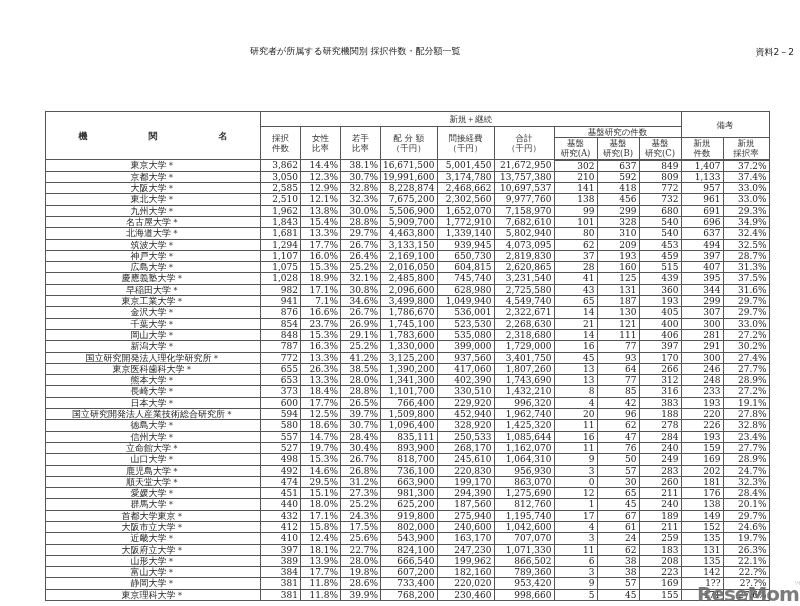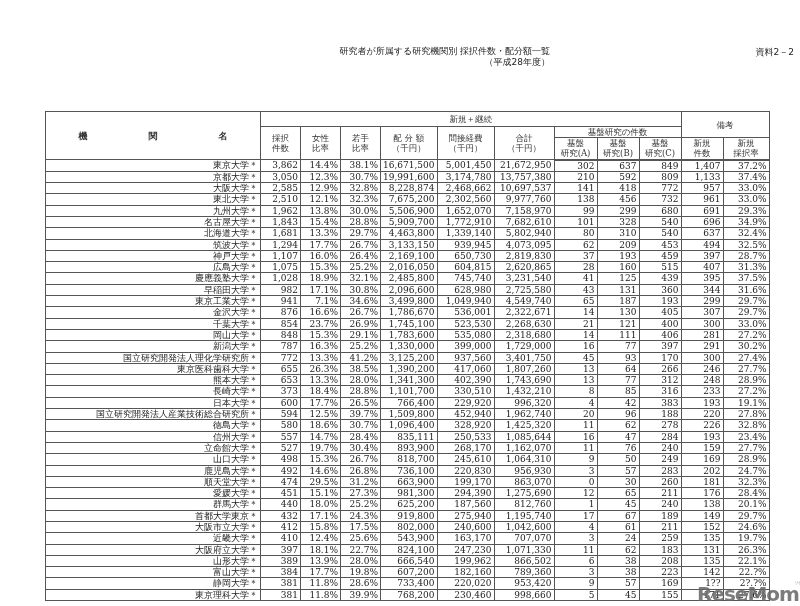--- a/index.html
+++ b/index.html
@@ -4,7 +4,7 @@
 <style>
   html,body{margin:0;padding:0;background:#fff;}
   body{width:800px;height:606px;overflow:hidden;position:relative;font-family:"DejaVu Serif","Liberation Serif",serif;color:#222;}
-  .title{position:absolute;left:250px;top:46px;width:300px;text-align:right;font-family:"DejaVu Sans","Liberation Sans",sans-serif;font-size:9px;line-height:11px;}
+  .title{position:absolute;left:250px;top:46px;width:300px;text-align:left;font-family:"DejaVu Sans","Liberation Sans",sans-serif;font-size:9px;line-height:11px;}
   .docid{position:absolute;right:6px;top:46px;font-family:"DejaVu Sans","Liberation Sans",sans-serif;font-size:9px;text-align:center;}
   table{position:absolute;left:45px;top:111px;border-collapse:collapse;table-layout:fixed;font-size:9px;}
   td,th{border:1px solid #555;padding:0 2px;white-space:nowrap;overflow:hidden;font-weight:normal;}

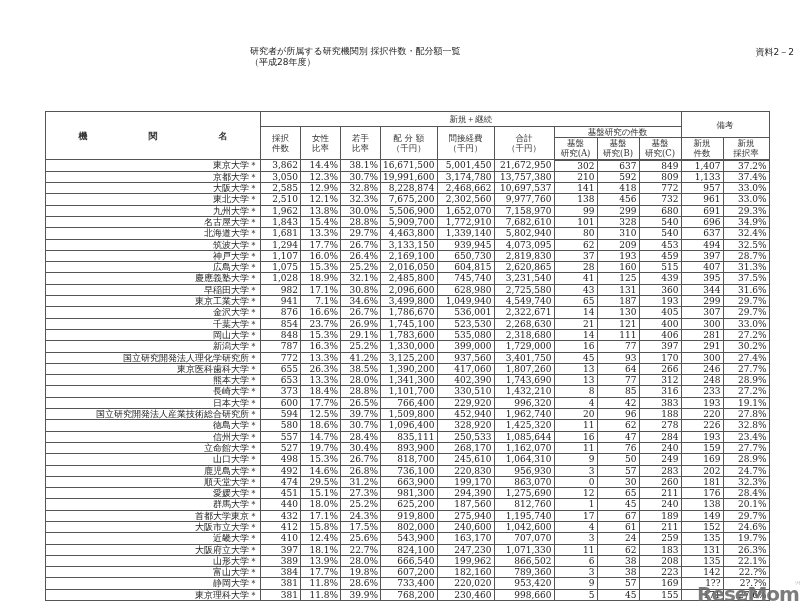--- a/index.html
+++ b/index.html
@@ -22,7 +22,6 @@
 
 <div class="title">
   <div>研究者が所属する研究機関別 採択件数・配分額一覧</div>
-  <div>（平成28年度）</div>
 </div>
 <div class="docid">資料2－2</div>
 

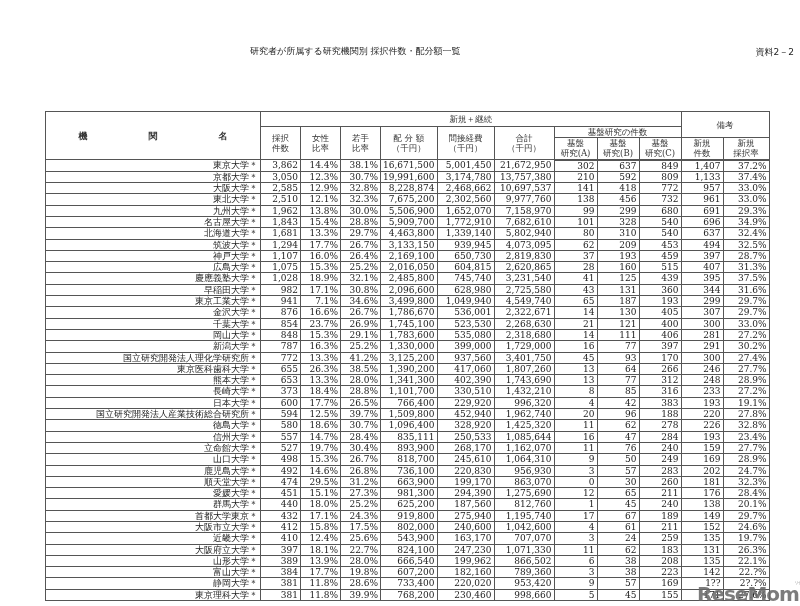--- a/index.html
+++ b/index.html
@@ -11,7 +11,7 @@
   th{font-size:8.5px;line-height:10px;text-align:center;color:#333;}
   thead tr.last th{border-bottom:2px solid #555;}
   tbody td{height:10.3px;line-height:10.3px;text-align:right;}
-  tbody td.name{text-align:right;}
+  tbody td.name{text-align:center;}
   .hdr-name{letter-spacing:0;font-size:9px;font-weight:bold;}
   .hdr-name span{display:inline-block;width:70px;text-align:center;}
   .logo{position:absolute;left:697px;top:582px;font-family:"DejaVu Sans","Liberation Sans",sans-serif;font-weight:bold;font-size:20px;color:#666;opacity:.85;letter-spacing:-1px;}

